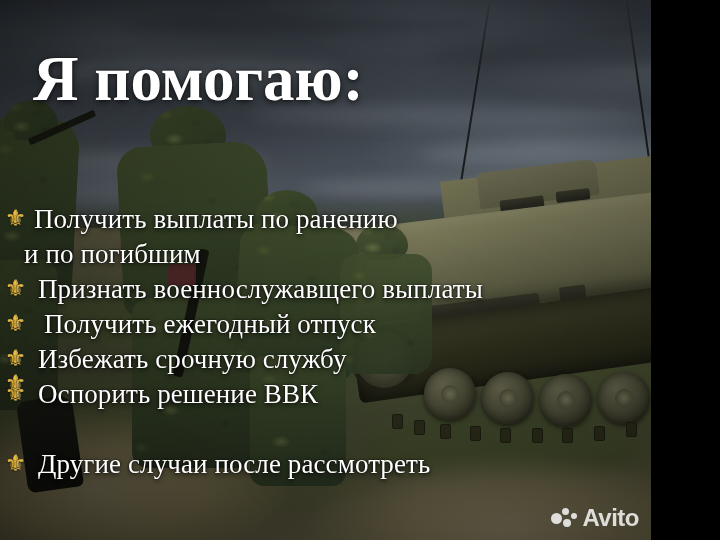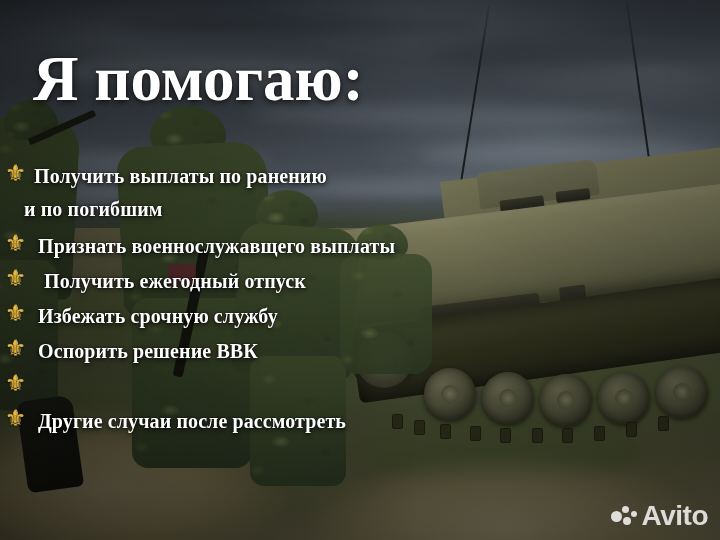--- a/index.html
+++ b/index.html
@@ -10,7 +10,7 @@
   }
   #stage {
     position: relative;
-    width: 720px;
+    width: 651px;
     height: 540px;
     overflow: hidden;
     font-family: "Liberation Serif", "DejaVu Serif", serif;

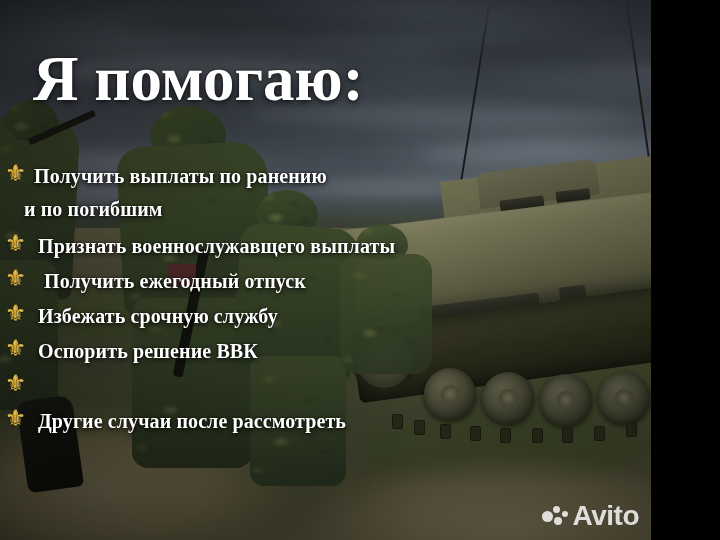--- a/index.html
+++ b/index.html
@@ -268,11 +268,12 @@
   }
   .row-text {
     color: #ffffff;
-    font-size: 20px;
-    font-weight: bold;
+    font-size: 27px;
+    font-weight: normal;
     line-height: 1;
     letter-spacing: .1px;
     text-shadow: 0 2px 5px rgba(0,0,0,.78), 0 0 2px rgba(0,0,0,.85);
+    margin-top: 42px;
   }
   .indent-1 { margin-left: 8px; }
   .indent-2 { margin-left: 14px; }

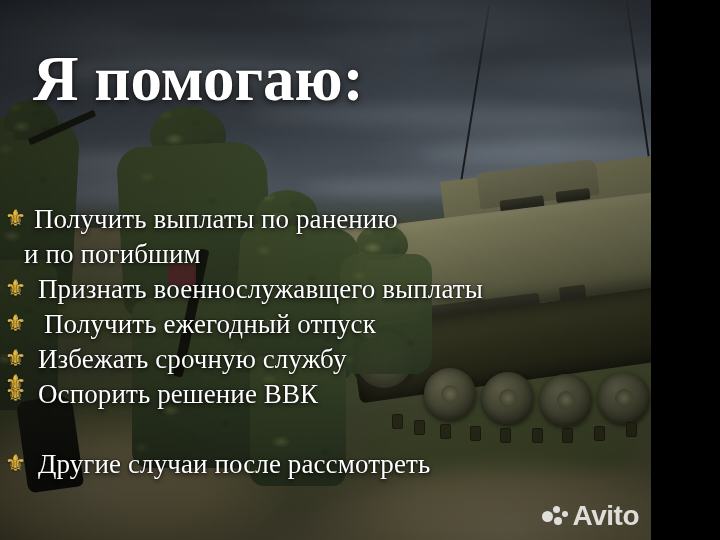--- a/index.html
+++ b/index.html
@@ -307,7 +307,7 @@
   .wm-text {
     color: #ffffff;
     font-family: "Liberation Sans", sans-serif;
-    font-size: 28px;
+    font-size: 24px;
     font-weight: bold;
     letter-spacing: -.5px;
     line-height: 1;

